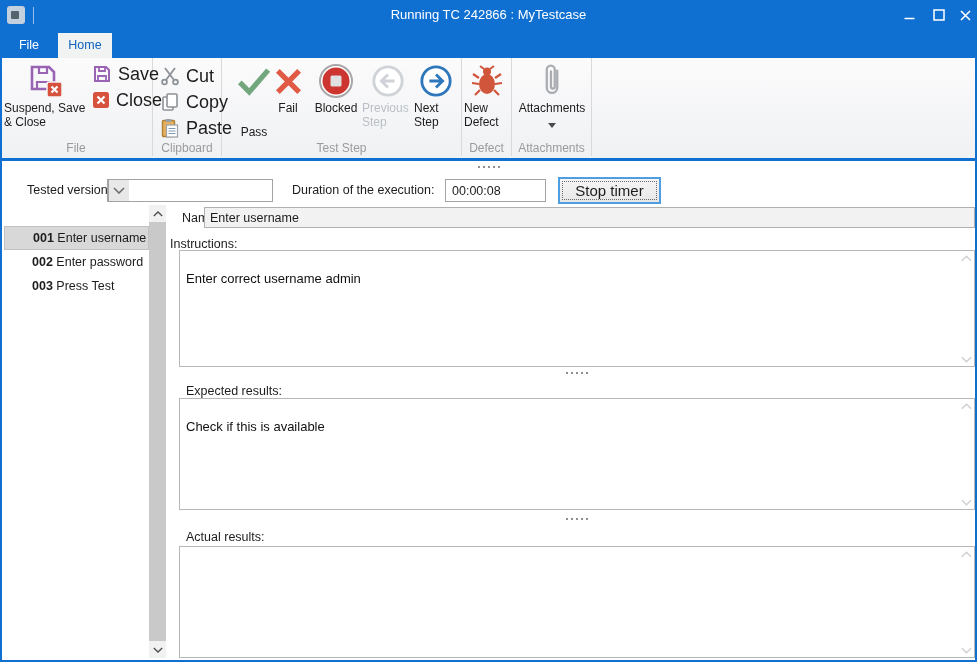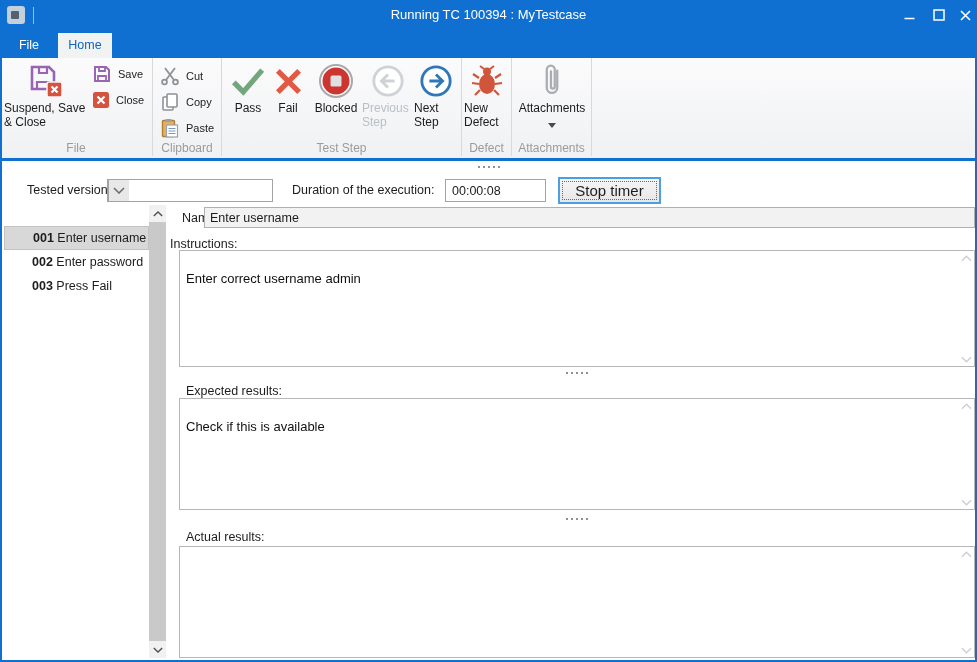--- a/index.html
+++ b/index.html
@@ -85,7 +85,7 @@
         <div class="inner"></div>
       </div>
     <div id="tb-sep" class="abs"></div>
-    <div id="title-text" class="abs">Running TC 100394 : MyTestcase</div>
+    <div id="title-text" class="abs">Running TC 242866 : MyTestcase</div>
     <div id="btn-min" class="abs winbtn">
       <svg width="11" height="11" viewBox="0 0 11 11">
           <line x1="0.5" y1="8.5" x2="10.5" y2="8.5" stroke="#fff" stroke-width="1.5"></line>

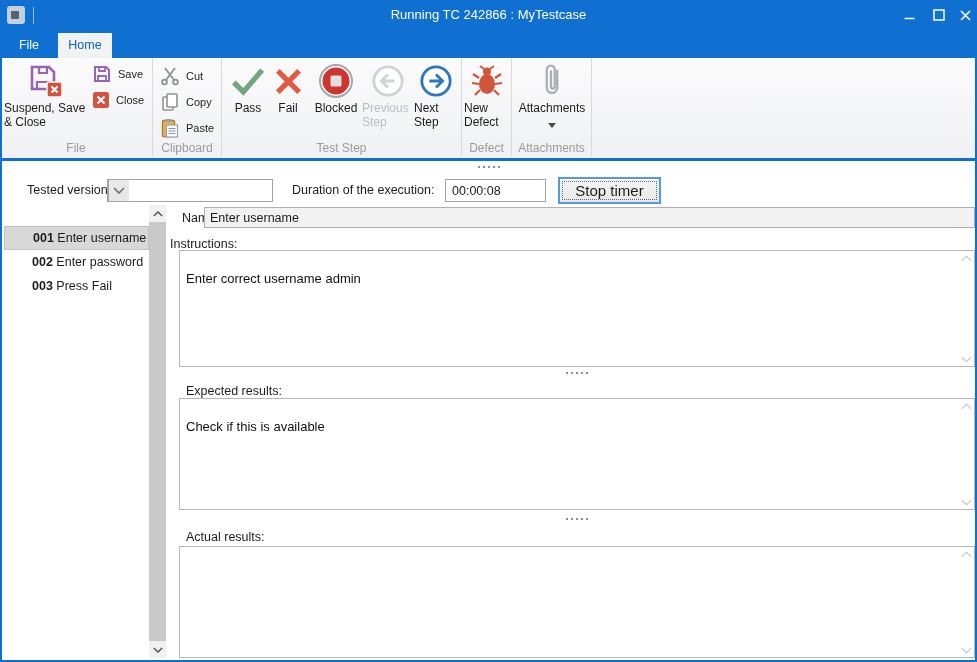--- a/index.html
+++ b/index.html
@@ -39,7 +39,7 @@
   .bigbtn{position:absolute;top:4px;display:flex;flex-direction:column;align-items:center;cursor:default;}
   .bb-icon{height:38px;display:flex;align-items:center;justify-content:center;}
   .bb-label{font-size:12px;line-height:1.15;margin-top:2px;color:#1c1c1c;}
-  .smallbtn{position:absolute;height:24px;display:flex;align-items:center;gap:6px;font-size:11px;}
+  .smallbtn{position:absolute;height:24px;display:flex;align-items:center;gap:6px;font-size:18px;}
   .disabled .bb-label{color:#b9bfc6;}
 
   

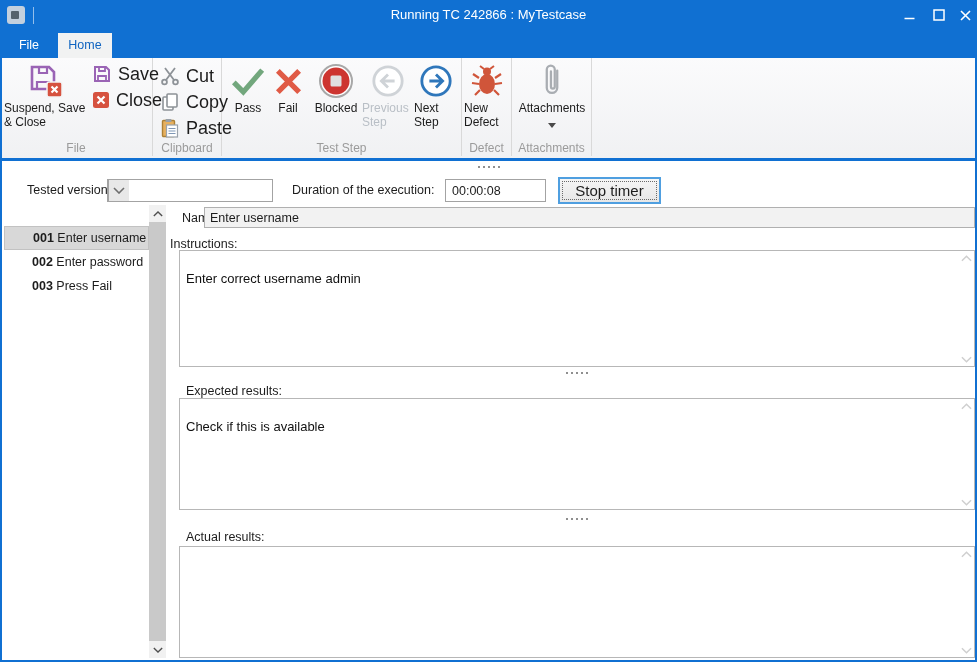--- a/index.html
+++ b/index.html
@@ -170,7 +170,7 @@
     </div>
 
     <div id="grp-teststep" class="rgroup">
-      <div class="bigbtn" style="left:4px;width:44px;">
+      <div class="bigbtn" style="left:10px;width:44px;gap:24px;">
         <div class="bb-icon">
           <svg width="34" height="29" viewBox="0 0 36 30" fill="none">
               <path d="M3 16 L13 26 L33 3" stroke="#72a77d" stroke-width="5.5"></path>

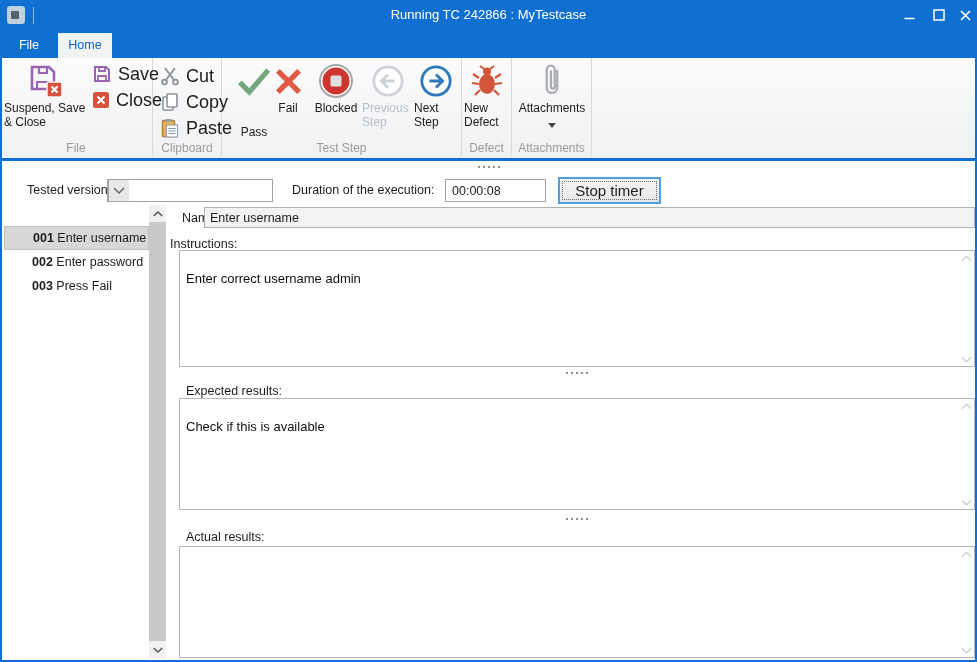--- a/index.html
+++ b/index.html
@@ -276,7 +276,7 @@
     <span class="num">002</span>&nbsp;<span>Enter password</span>
   </div>
   <div class="step-item" style="top:274px;">
-    <span class="num">003</span>&nbsp;<span>Press Fail</span>
+    <span class="num">003</span>&nbsp;<span>Press Test</span>
   </div>
   <div id="scrollbar" class="abs">
     <div class="sb-btn">

